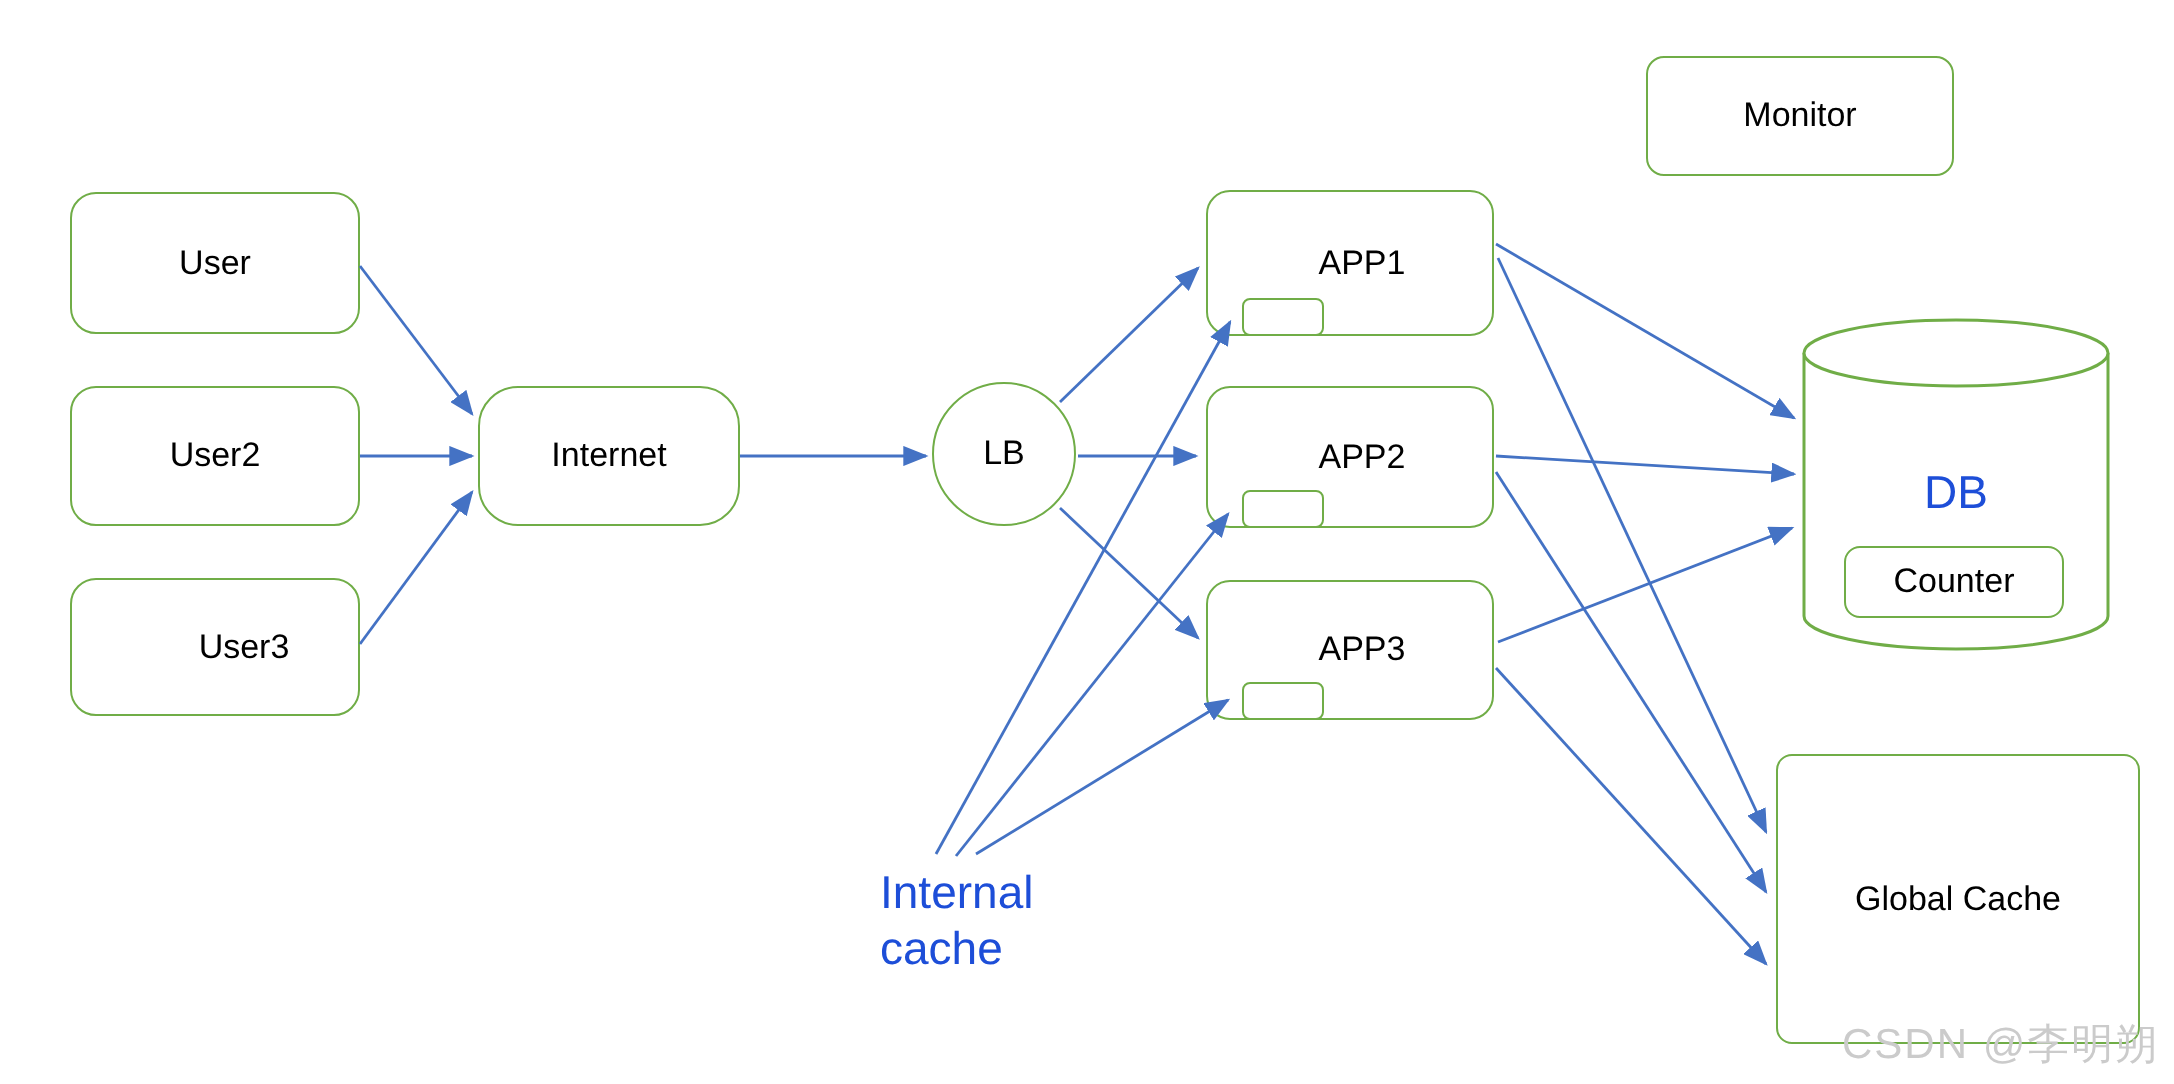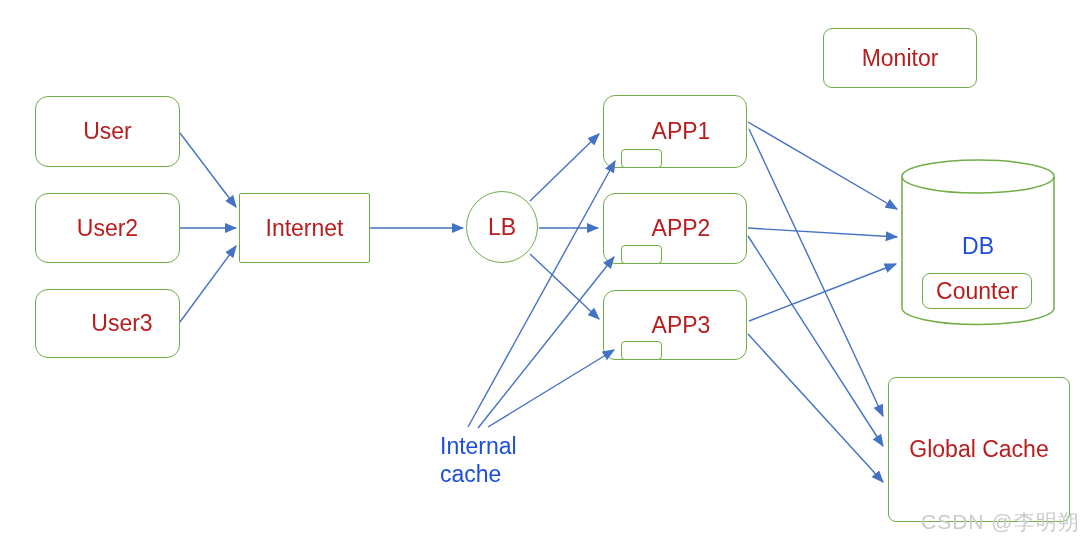--- a/index.html
+++ b/index.html
@@ -10,7 +10,7 @@
   .node{
     position:absolute;background:#fff;border:1.5px solid #70AD47;
     display:flex;align-items:center;justify-content:center;
-    font-size:23px;color:#b91c1c;box-sizing:border-box;z-index:2;
+    font-size:17px;color:#000000;box-sizing:border-box;z-index:2;
   }
   .rect{border-radius:13px;}
   .app{border-radius:12px;padding-left:12px;}

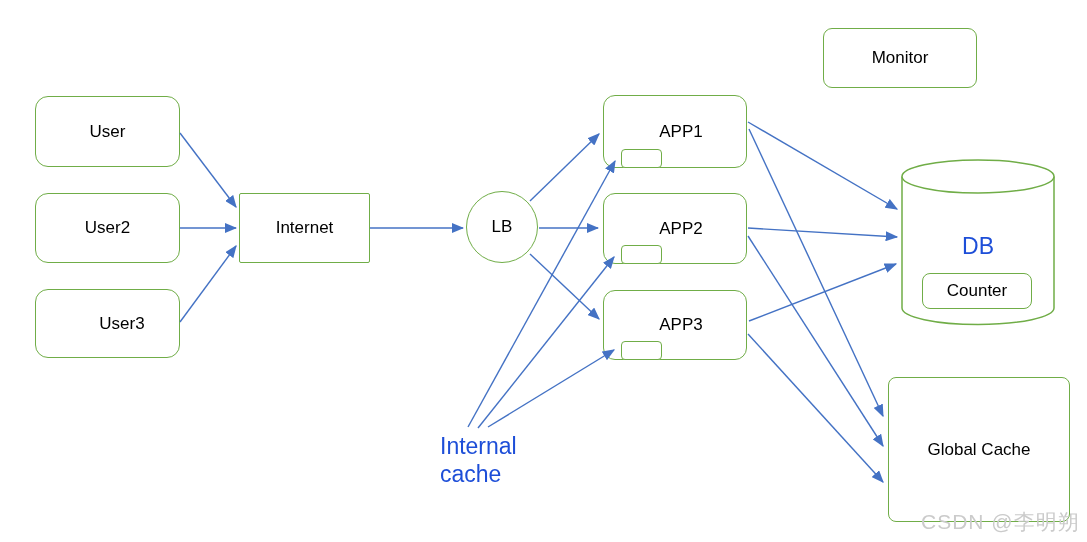--- a/index.html
+++ b/index.html
@@ -50,7 +50,7 @@
     <span>User3</span>
   </div>
 
-  <div class="node rect" style="left:239px;top:193px;width:131px;height:70px;border-radius:2px;">
+  <div class="node rect" style="left:239px;top:193px;width:131px;height:70px;border-radius:20px;">
     <span>Internet</span>
   </div>
 

